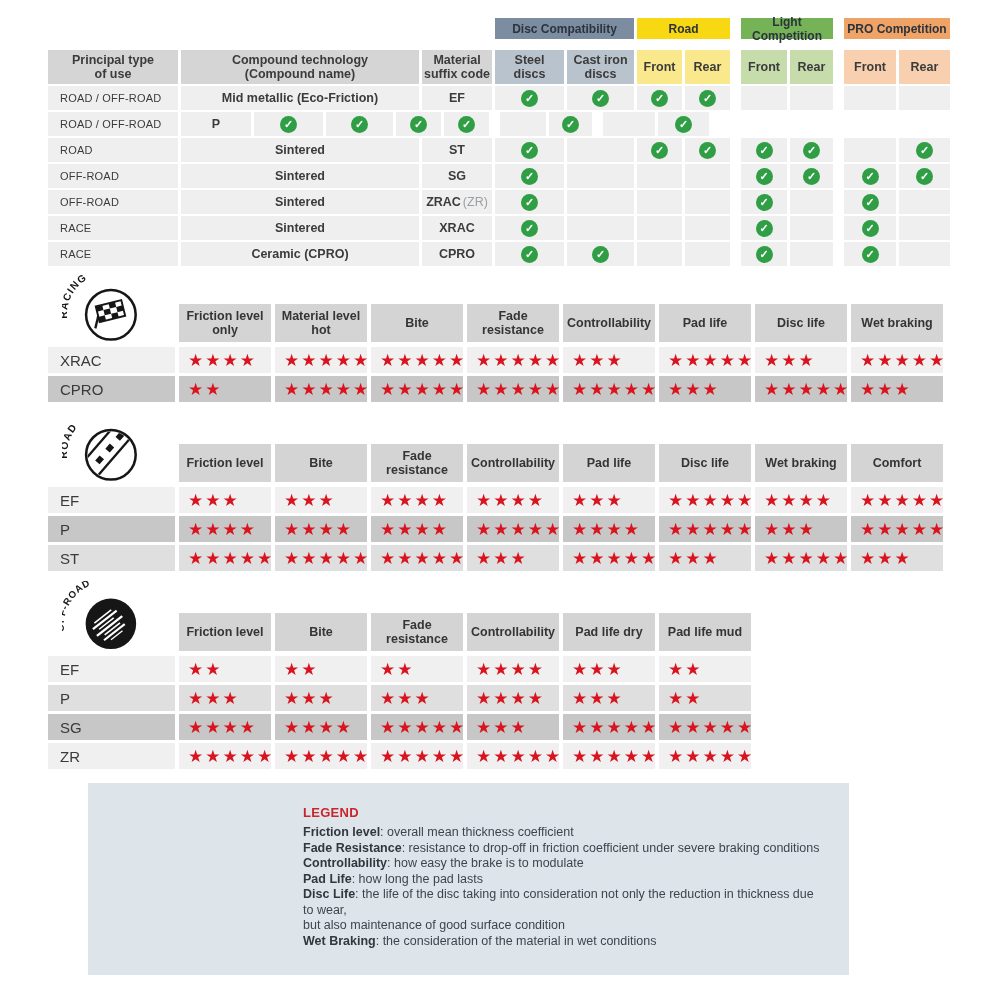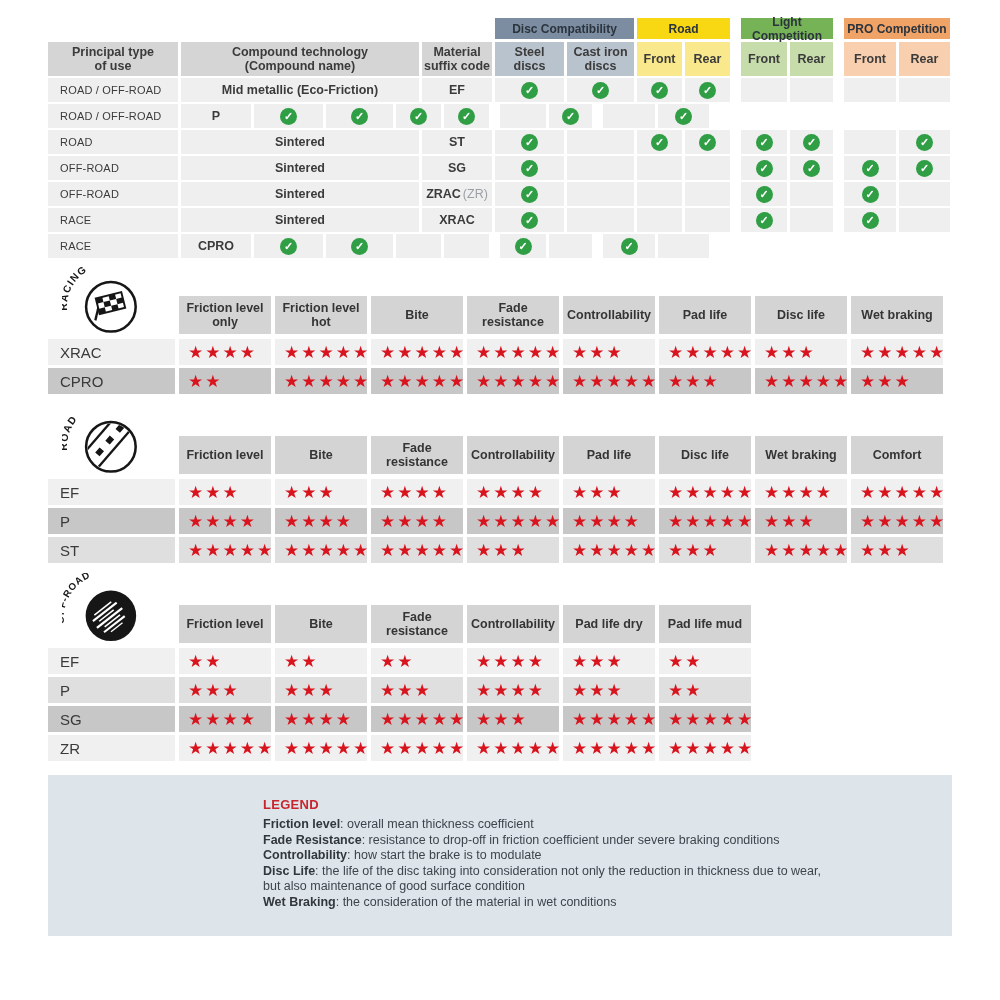--- a/index.html
+++ b/index.html
@@ -17,7 +17,7 @@
   .cat{height:21px;font-size:12px;font-weight:bold;color:#2b333d;}
   .catw-disc{width:139px}.catw-road{width:93px}
   .catw-light{width:92px;margin-left:8px}.catw-pro{width:106px;margin-left:8px}
-  .head-row{margin-top:3px;}
+  .head-row{margin-top:11px;}
   .head-row .ccell{height:34px;font-weight:bold;line-height:1.15;}
   .h-plain{background:#d5d5d5;}
   .data-row{margin-top:2px;}

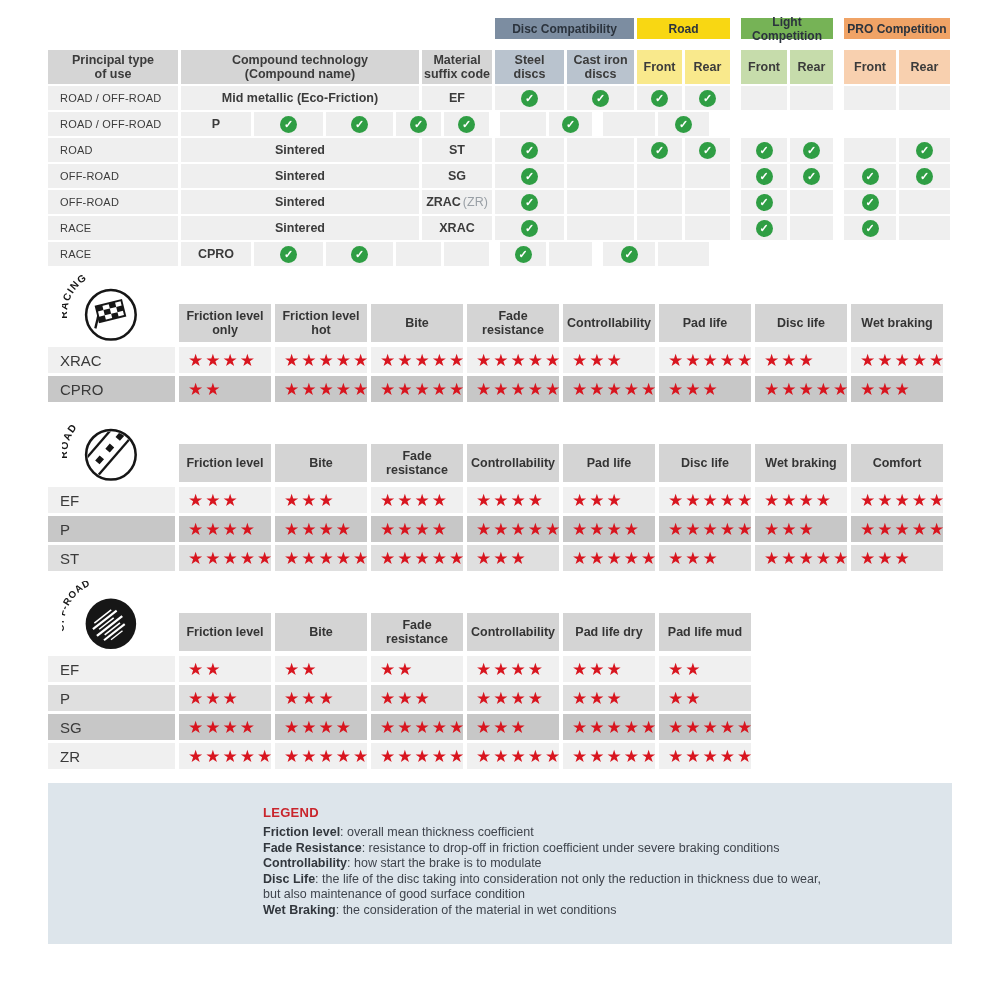--- a/index.html
+++ b/index.html
@@ -164,6 +164,7 @@
         </div>
         <div class="crow data-row">
           <div class="ccell c0 use">RACE</div>
+          <div class="ccell c1 comp">Ceramic (CPRO)</div>
           <div class="ccell c2 sfx">CPRO</div>
           <div class="ccell c3"><span class="check" style="background: rgb(47, 158, 68);"><span class="glyph">✓</span></span></div>
           <div class="ccell c4"><span class="check" style="background: rgb(47, 158, 68);"><span class="glyph">✓</span></span></div>

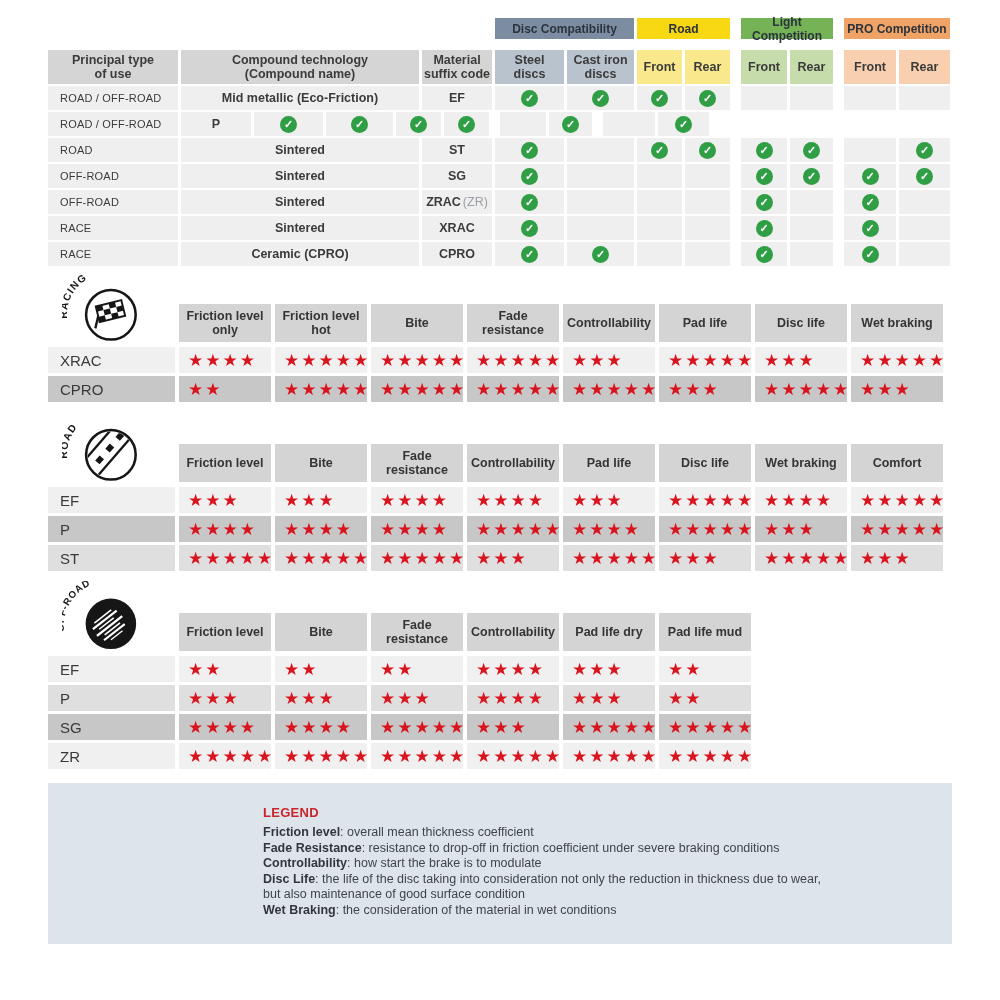--- a/index.html
+++ b/index.html
@@ -203,7 +203,7 @@
       </div>
       <div class="colbox" id="cols-racing">
           <div class="rhead">Friction level only</div>
-          <div class="rhead">Friction level hot</div>
+          <div class="rhead">Material level hot</div>
           <div class="rhead">Bite</div>
           <div class="rhead">Fade resistance</div>
           <div class="rhead">Controllability</div>

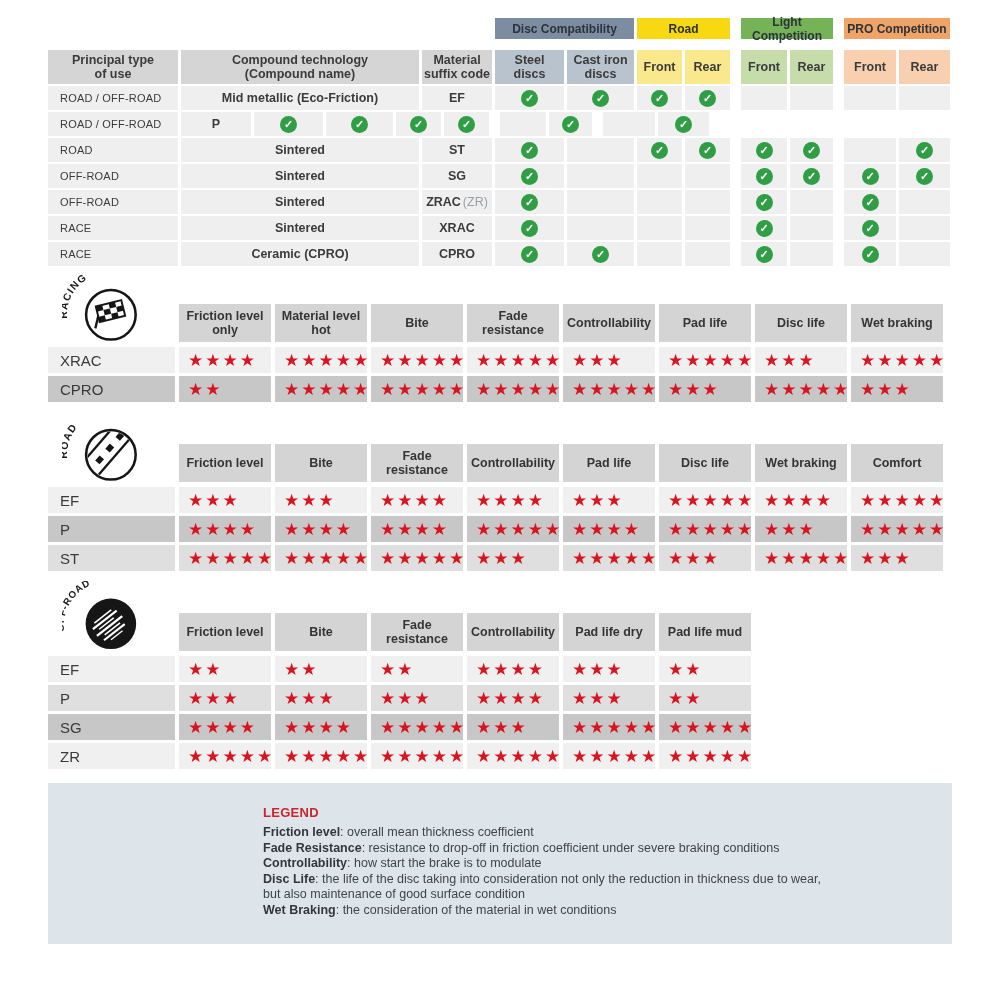--- a/index.html
+++ b/index.html
@@ -45,8 +45,8 @@
   .sh-light{background:#f0f0f0}.sh-mid{background:#dfdfdf}.sh-dark{background:#c7c7c7}
 
   
-  .legend{margin-top:14px;width:904px;box-sizing:border-box;background:#dde5eb;
-          padding:22px 23px 26px 215px;}
+  .legend{margin-top:14px;width:761px;box-sizing:border-box;background:#dde5eb;
+          padding:22px 23px 26px 215px;margin-left:40px;}
   .legend-title{color:#c9252c;font-weight:bold;font-size:13px;letter-spacing:.3px;margin-bottom:5px;}
   .legend-line{font-size:12.5px;line-height:15.5px;color:#3f444c;}
   .lg-term{font-weight:bold;color:#32373d;}

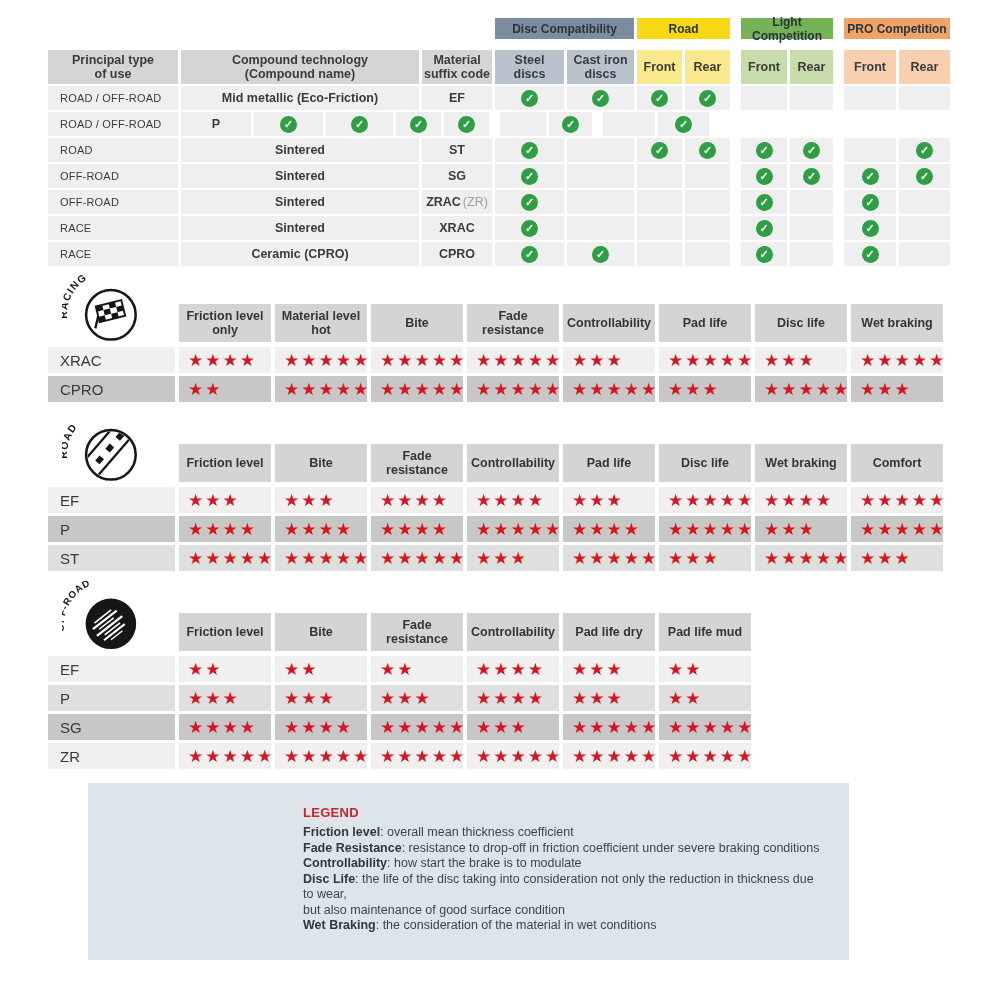--- a/index.html
+++ b/index.html
@@ -703,7 +703,7 @@
     <div id="legend-entries">
         <div class="legend-line"><span class="lg-term">Friction level</span><span class="lg-desc">: overall mean thickness coefficient</span></div>
         <div class="legend-line"><span class="lg-term">Fade Resistance</span><span class="lg-desc">: resistance to drop-off in friction coefficient under severe braking conditions</span></div>
-        <div class="legend-line"><span class="lg-term">Controllability</span><span class="lg-desc">: how start the brake is to modulate</span></div>
+        <div class="legend-line"><span class="lg-term">Controllability</span><span class="lg-desc">: how easy the brake is to modulate</span></div>
         <div class="legend-line"><span class="lg-term">Disc Life</span><span class="lg-desc">: the life of the disc taking into consideration not only the reduction in thickness due to wear,</span></div>
         <div class="legend-line"><span class="lg-desc">but also maintenance of good surface condition</span></div>
         <div class="legend-line"><span class="lg-term">Wet Braking</span><span class="lg-desc">: the consideration of the material in wet conditions</span></div>

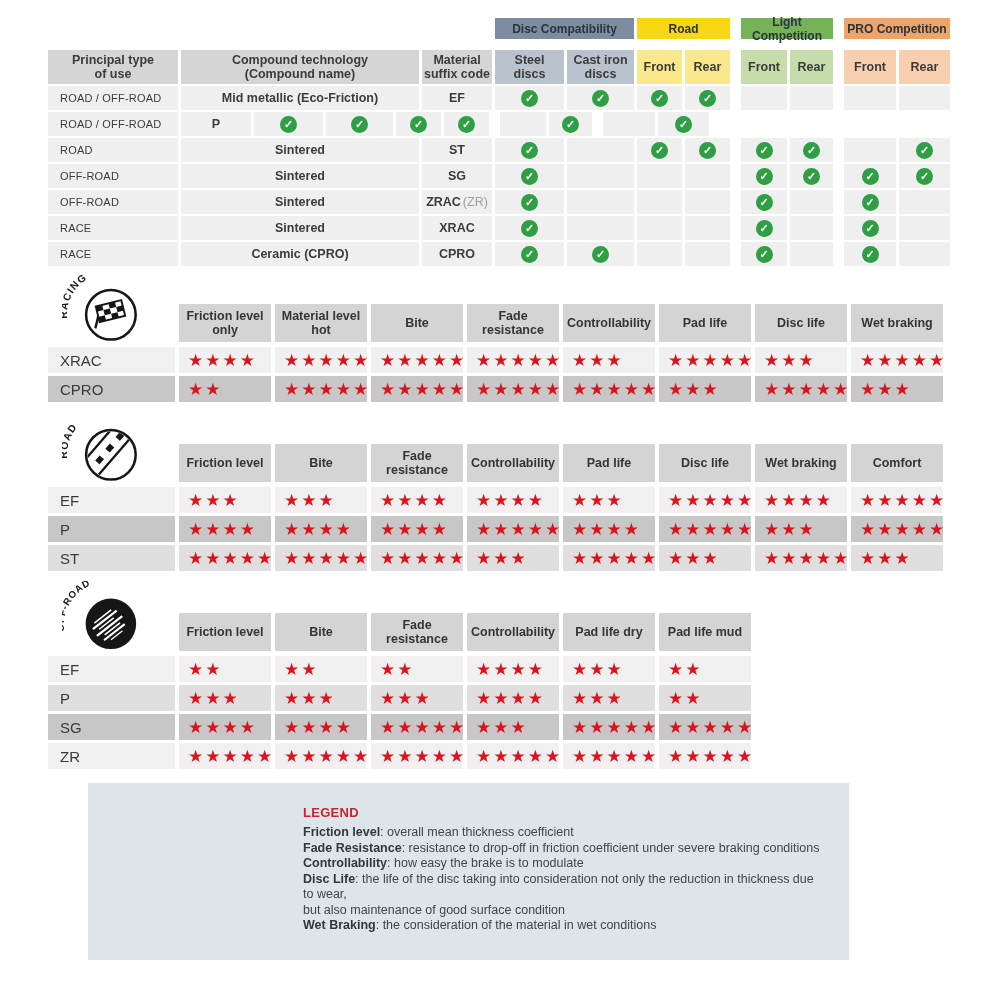--- a/index.html
+++ b/index.html
@@ -704,6 +704,7 @@
         <div class="legend-line"><span class="lg-term">Friction level</span><span class="lg-desc">: overall mean thickness coefficient</span></div>
         <div class="legend-line"><span class="lg-term">Fade Resistance</span><span class="lg-desc">: resistance to drop-off in friction coefficient under severe braking conditions</span></div>
         <div class="legend-line"><span class="lg-term">Controllability</span><span class="lg-desc">: how easy the brake is to modulate</span></div>
+        <div class="legend-line"><span class="lg-term">Pad Life</span><span class="lg-desc">: how long the pad lasts</span></div>
         <div class="legend-line"><span class="lg-term">Disc Life</span><span class="lg-desc">: the life of the disc taking into consideration not only the reduction in thickness due to wear,</span></div>
         <div class="legend-line"><span class="lg-desc">but also maintenance of good surface condition</span></div>
         <div class="legend-line"><span class="lg-term">Wet Braking</span><span class="lg-desc">: the consideration of the material in wet conditions</span></div>

